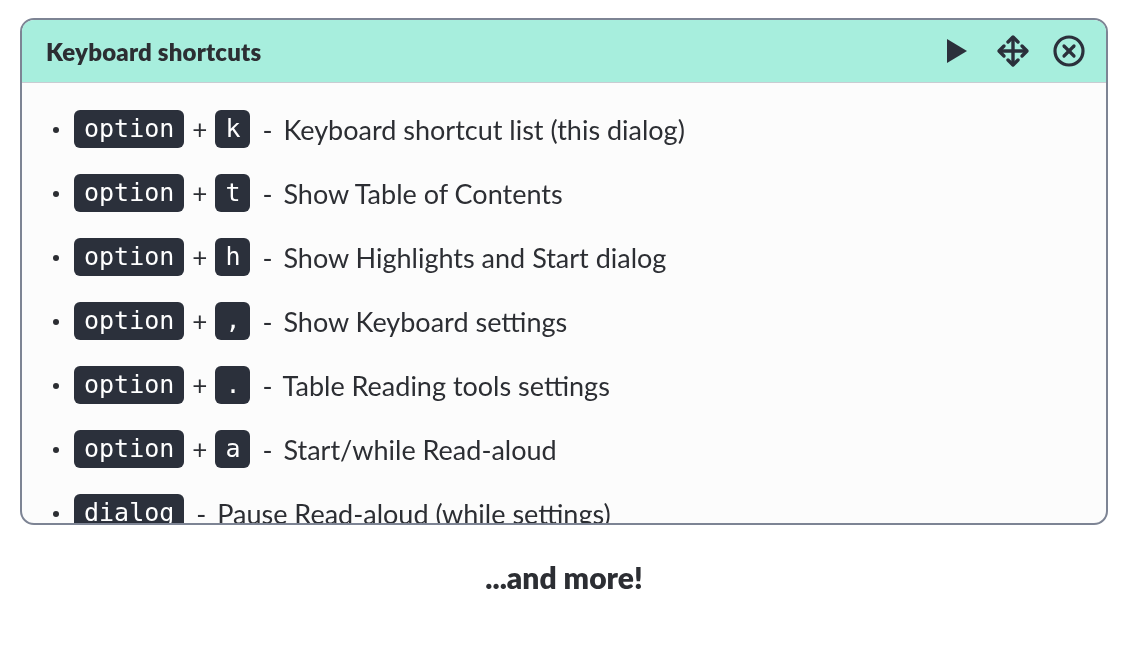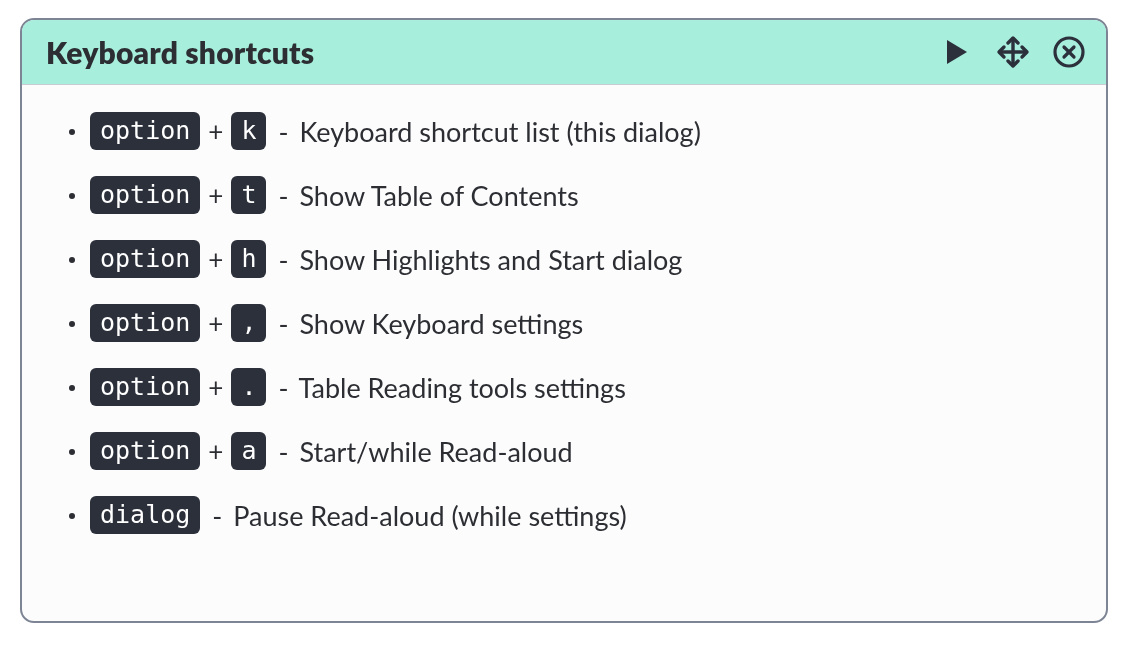--- a/index.html
+++ b/index.html
@@ -33,7 +33,7 @@
   .dialog-title {
     flex: 1 1 auto;
     font-weight: 800;
-    font-size: 30px;
+    font-size: 24px;
     letter-spacing: 0.2px;
     color: #2c2e33;
   }

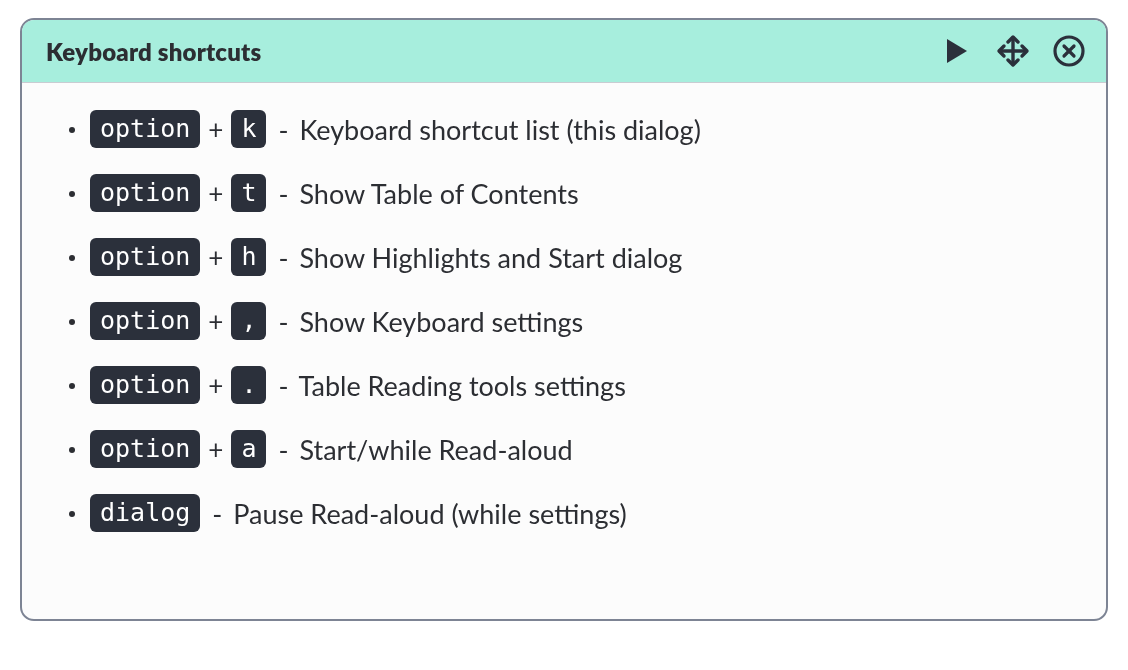--- a/index.html
+++ b/index.html
@@ -54,8 +54,8 @@
   .icon-btn svg { display:block; }
 
   .shortcut-body {
-    padding: 14px 20px 0 20px;
-    height: 536px;
+    padding: 14px 20px 0 4px;
+    height: 440px;
     overflow: hidden;
   }
   ul.shortcuts {

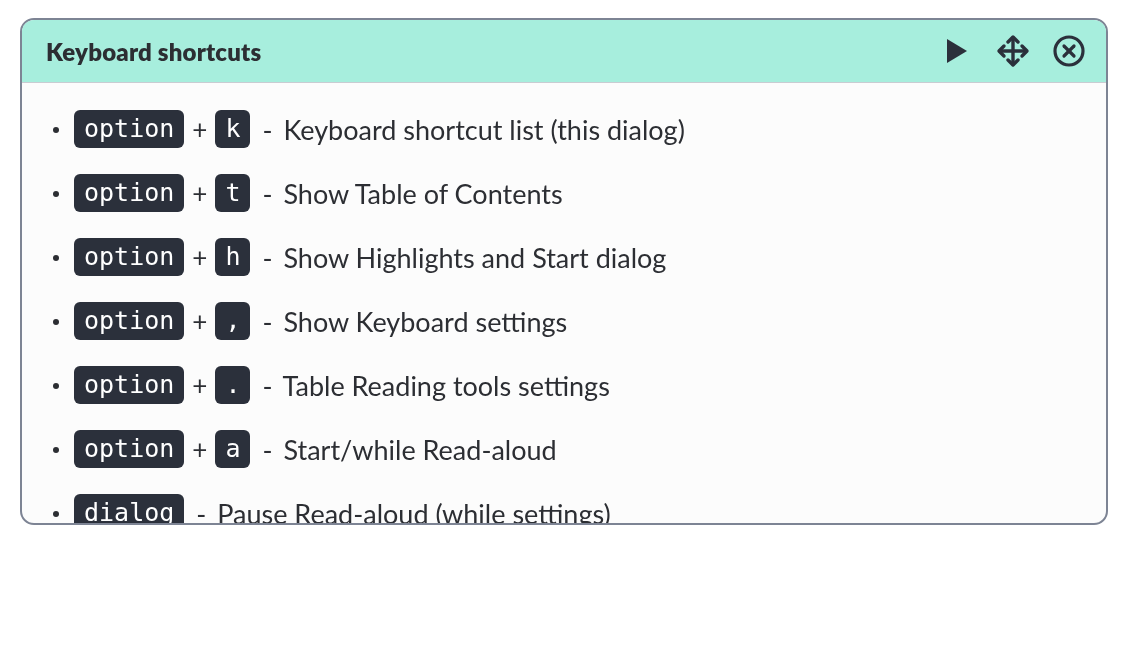--- a/index.html
+++ b/index.html
@@ -159,6 +159,7 @@
     </div>
   </div>
 
+  <div class="footer-text">...and more!</div>
 </div>
 
 </body></html>

